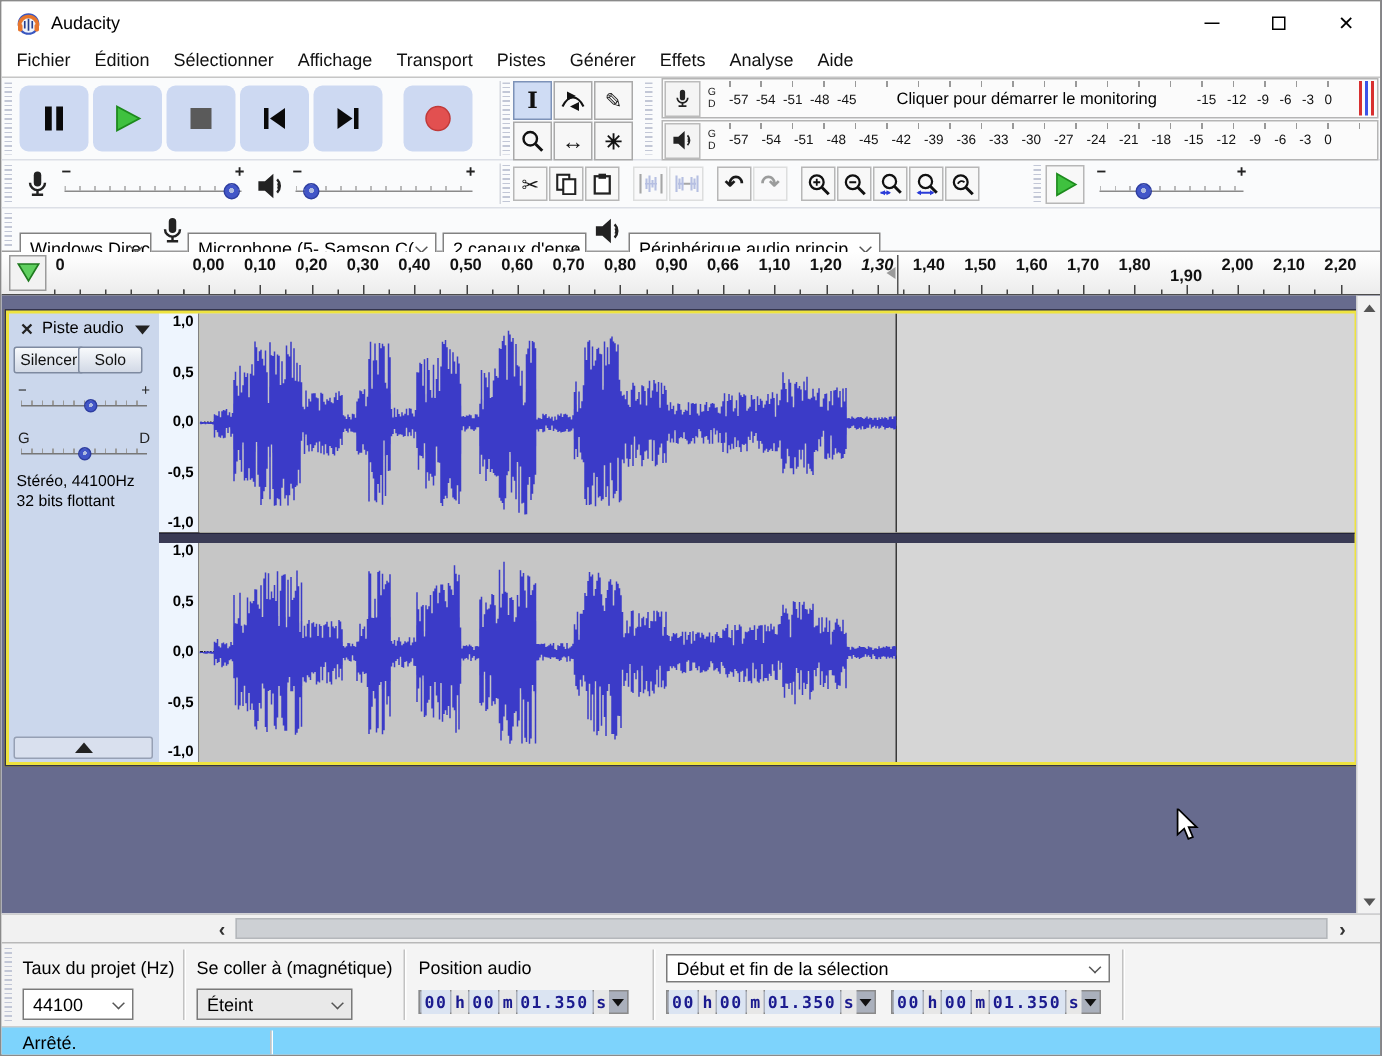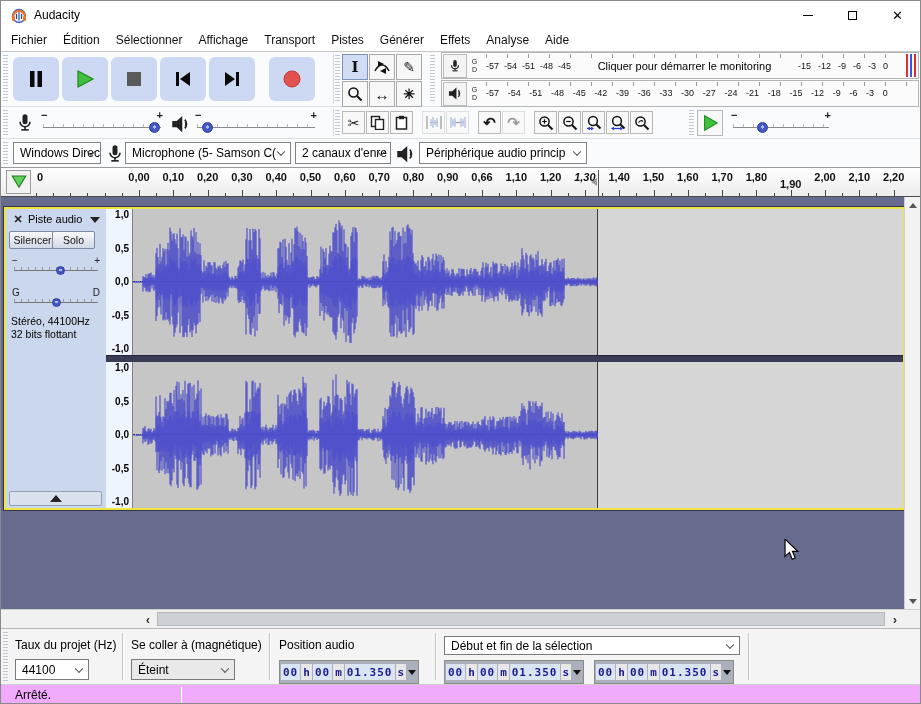--- a/index.html
+++ b/index.html
@@ -50,7 +50,7 @@
   .ebtn.disabled{opacity:.42;}
   .uglyph{font-size:15px;font-weight:bold;line-height:1;}
   
-  .devsel{position:absolute;top:3px;height:22px;border:1px solid #828282;background:#fff;font-size:12px;color:#000;display:flex;align-items:center;padding:0 20px 0 6px;white-space:nowrap;overflow:hidden;}
+  .devsel{position:absolute;top:16px;height:22px;border:1px solid #828282;background:#fff;font-size:12px;color:#000;display:flex;align-items:center;padding:0 20px 0 6px;white-space:nowrap;overflow:hidden;}
   .chev{position:absolute;right:6px;top:50%;width:6px;height:6px;border-right:1.4px solid #555;border-bottom:1.4px solid #555;transform:translateY(-70%) rotate(45deg);}
   .devicon{position:absolute;top:5px;width:20px;height:20px;}
   

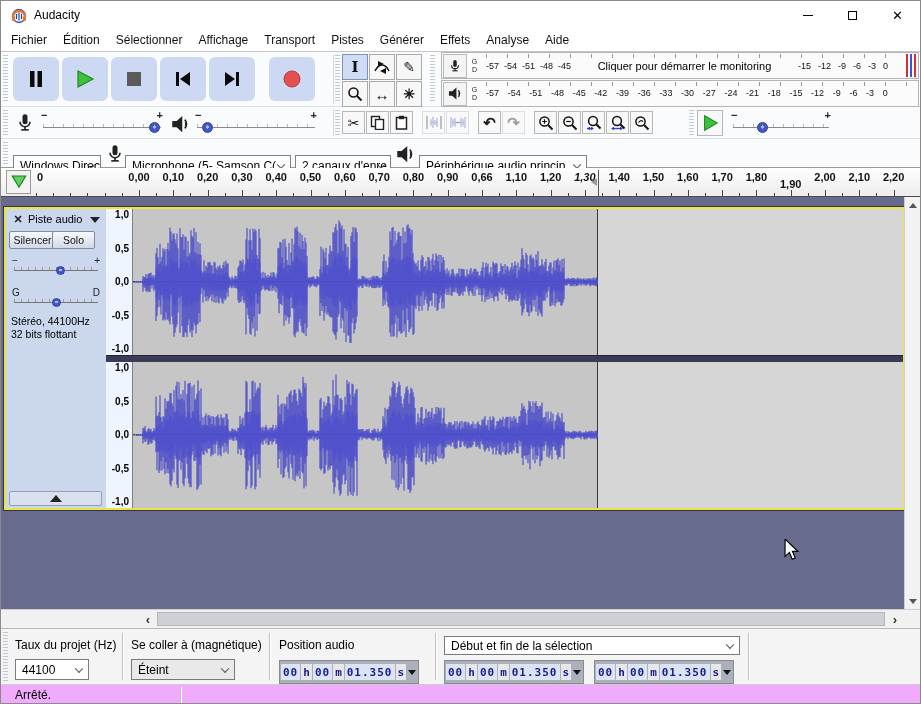--- a/index.html
+++ b/index.html
@@ -104,7 +104,7 @@
   .sb-div{position:absolute;top:4px;bottom:4px;width:1px;background:#c2c2c2;box-shadow:1px 0 0 #fff;}
   .sbsel{position:absolute;top:30px;height:21px;border:1px solid #7a7a7a;background:#fff;display:flex;align-items:center;padding:0 20px 0 6px;font-size:12px;white-space:nowrap;}
   .sbsel.gray{background:#e9e9e9;}
-  .timefield{position:absolute;top:31px;height:24px;border:1px solid #8a8a8a;background:#aab0bc;display:flex;align-items:center;gap:1px;padding:1px;}
+  .timefield{position:absolute;top:31px;height:16px;border:1px solid #8a8a8a;background:#aab0bc;display:flex;align-items:center;gap:1px;padding:1px;}
   .tf-num,.tf-unit{height:16px;display:flex;align-items:center;padding:0 2px;font-family:"DejaVu Sans Mono",monospace;font-size:11px;font-weight:bold;color:#1b1b8f;letter-spacing:1px;}
   .tf-num{background:#dbe4f2;}
   .tf-unit{background:#e7e7e7;letter-spacing:0;}

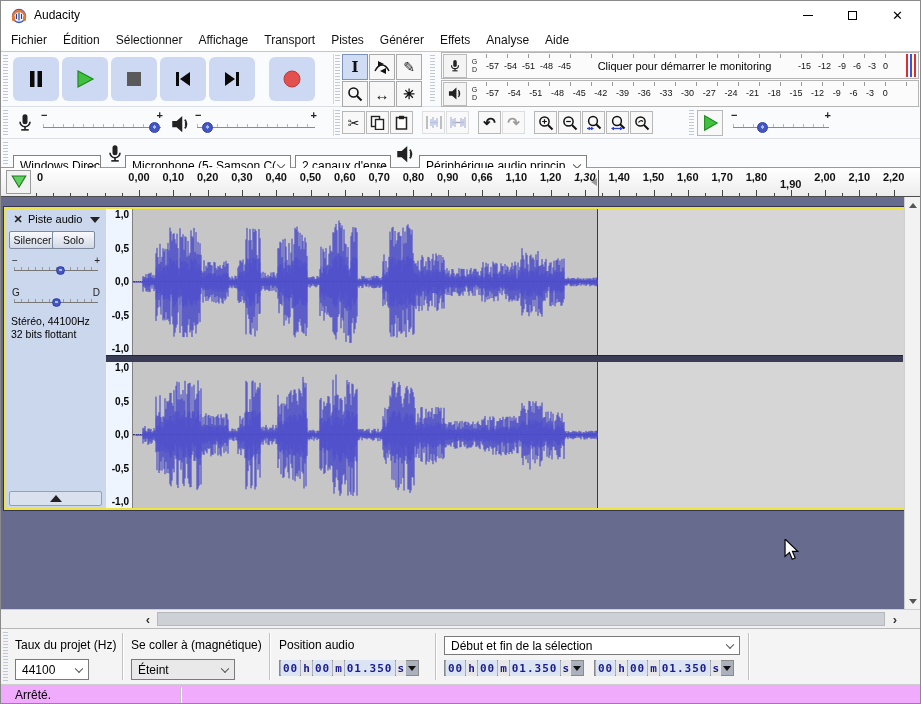--- a/index.html
+++ b/index.html
@@ -110,7 +110,7 @@
   .tf-unit{background:#e7e7e7;letter-spacing:0;}
   .tf-arrow{width:0;height:0;margin:0 1px;border-left:4px solid transparent;border-right:4px solid transparent;border-top:5px solid #111;}
   
-  .statusbar{position:relative;height:21px;background:#f0abfc;border-top:1px solid #cdcdcd;font-size:12px;color:#000;}
+  .statusbar{position:relative;height:21px;background:#7dd3fc;border-top:1px solid #cdcdcd;font-size:12px;color:#000;}
   .status-text{position:absolute;left:14px;top:3px;}
   .status-div{position:absolute;left:179px;top:2px;bottom:2px;width:1px;background:#c2c2c2;box-shadow:1px 0 0 #fff;}
   .mousecursor{position:absolute;left:783px;top:538px;pointer-events:none;z-index:50;}

